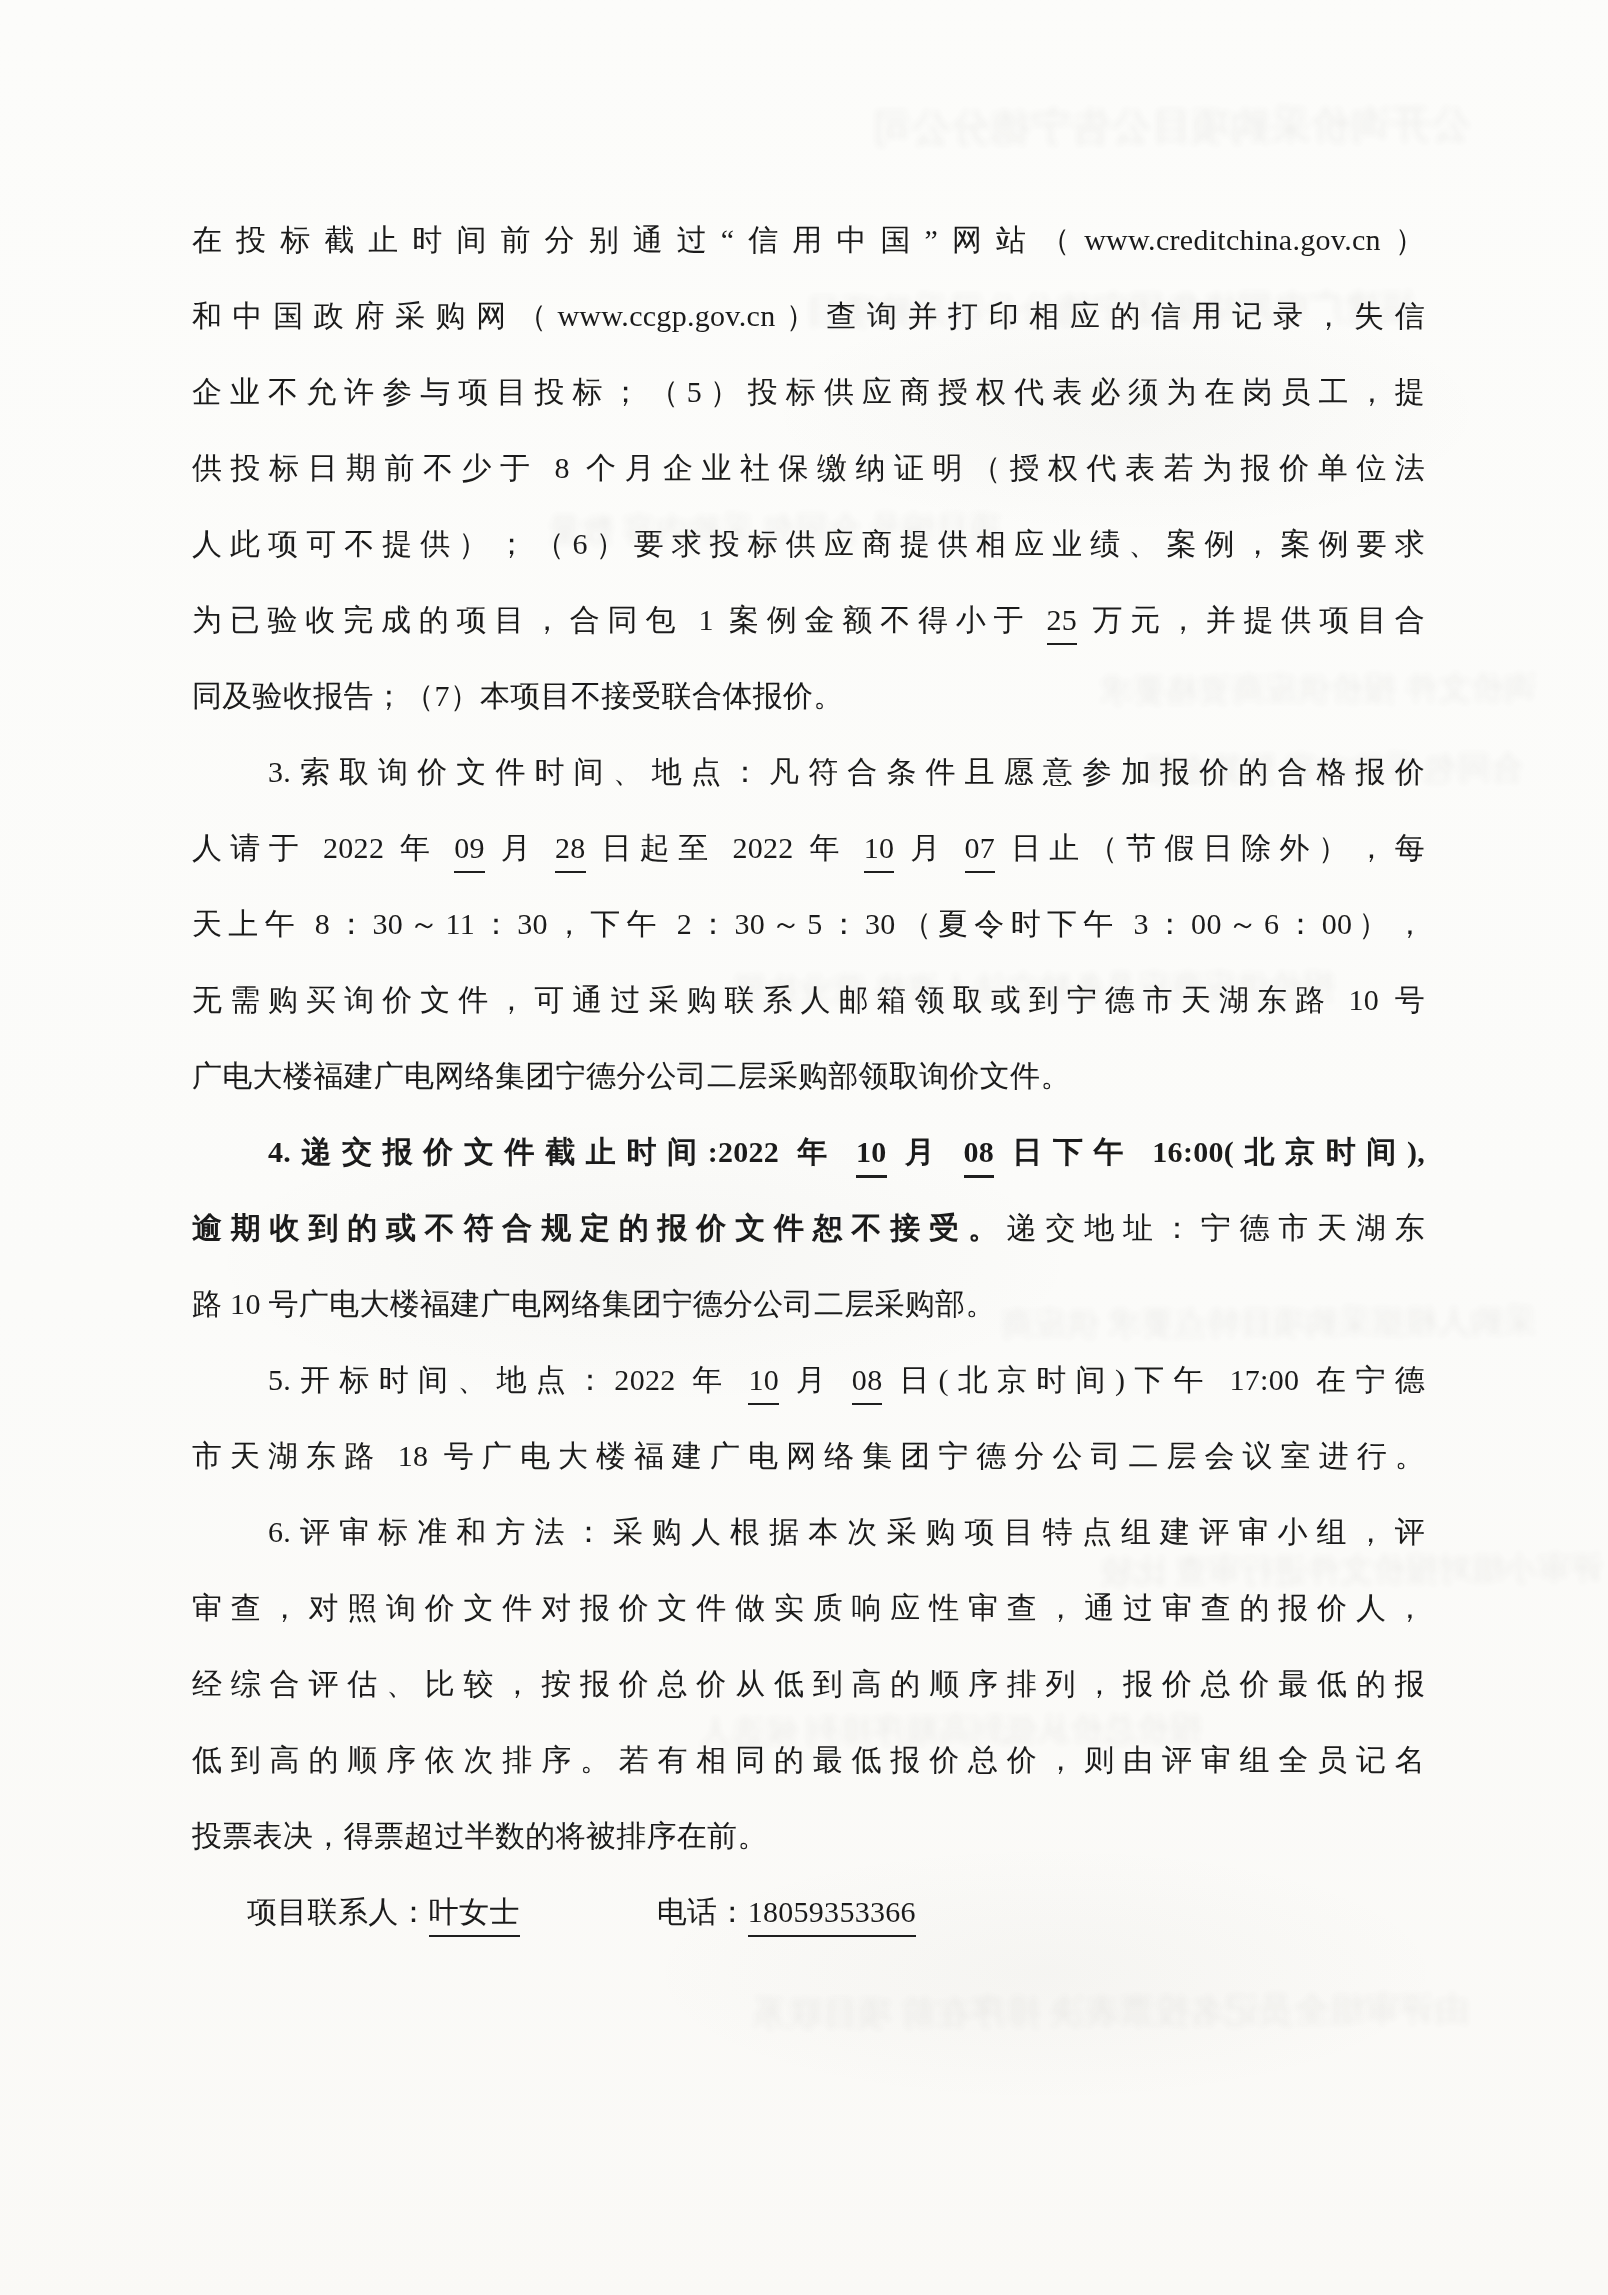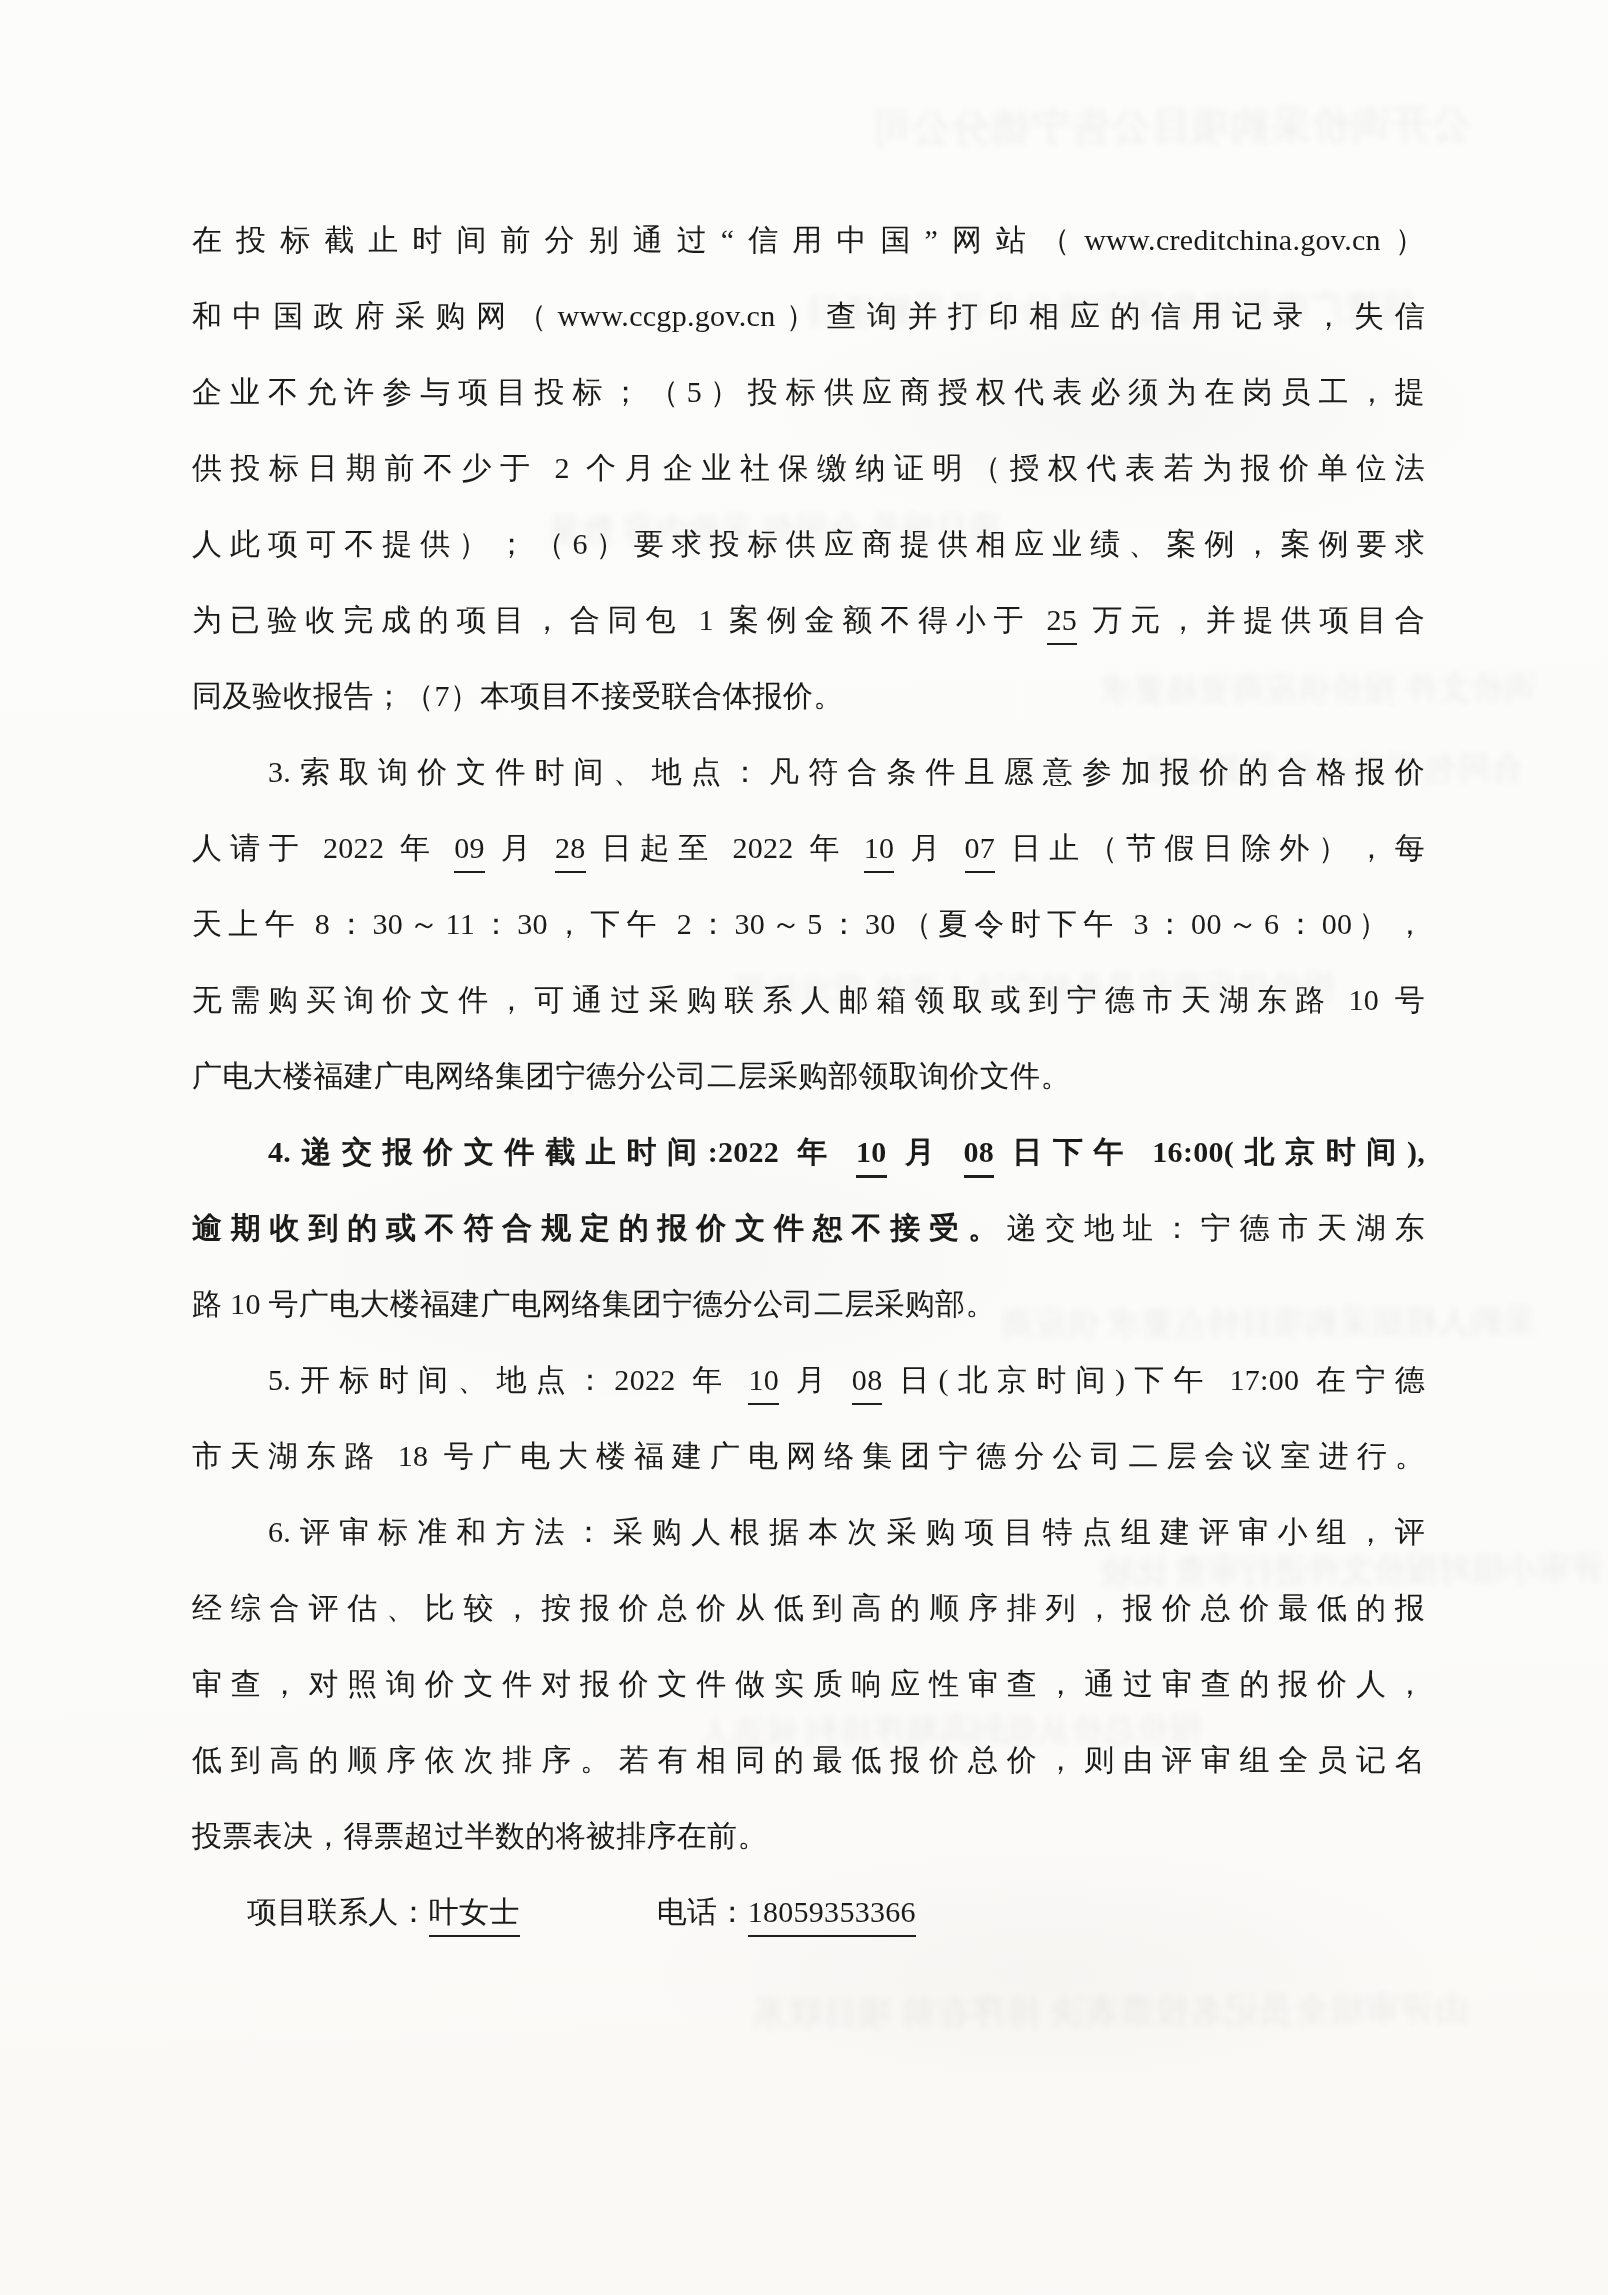--- a/index.html
+++ b/index.html
@@ -80,7 +80,7 @@
       <div class="line"><span class="run">在投标截止时间前分别通过“信用中国”网站（www.creditchina.gov.cn）</span></div>
       <div class="line"><span class="run">和中国政府采购网（www.ccgp.gov.cn）查询并打印相应的信用记录，失信</span></div>
       <div class="line"><span class="run">企业不允许参与项目投标；（5）投标供应商授权代表必须为在岗员工，提</span></div>
-      <div class="line"><span class="run">供投标日期前不少于 2 个月企业社保缴纳证明（授权代表若为报价单位法</span></div>
+      <div class="line"><span class="run">供投标日期前不少于 8 个月企业社保缴纳证明（授权代表若为报价单位法</span></div>
       <div class="line"><span class="run">人此项可不提供）；（6）要求投标供应商提供相应业绩、案例，案例要求</span></div>
       <div class="line"><span class="run">为已验收完成的项目，合同包 1 案例金额不得小于 </span><span class="run u">25</span><span class="run"> 万元，并提供项目合</span></div>
       <div class="line last"><span class="run">同及验收报告；（7）本项目不接受联合体报价。</span></div>

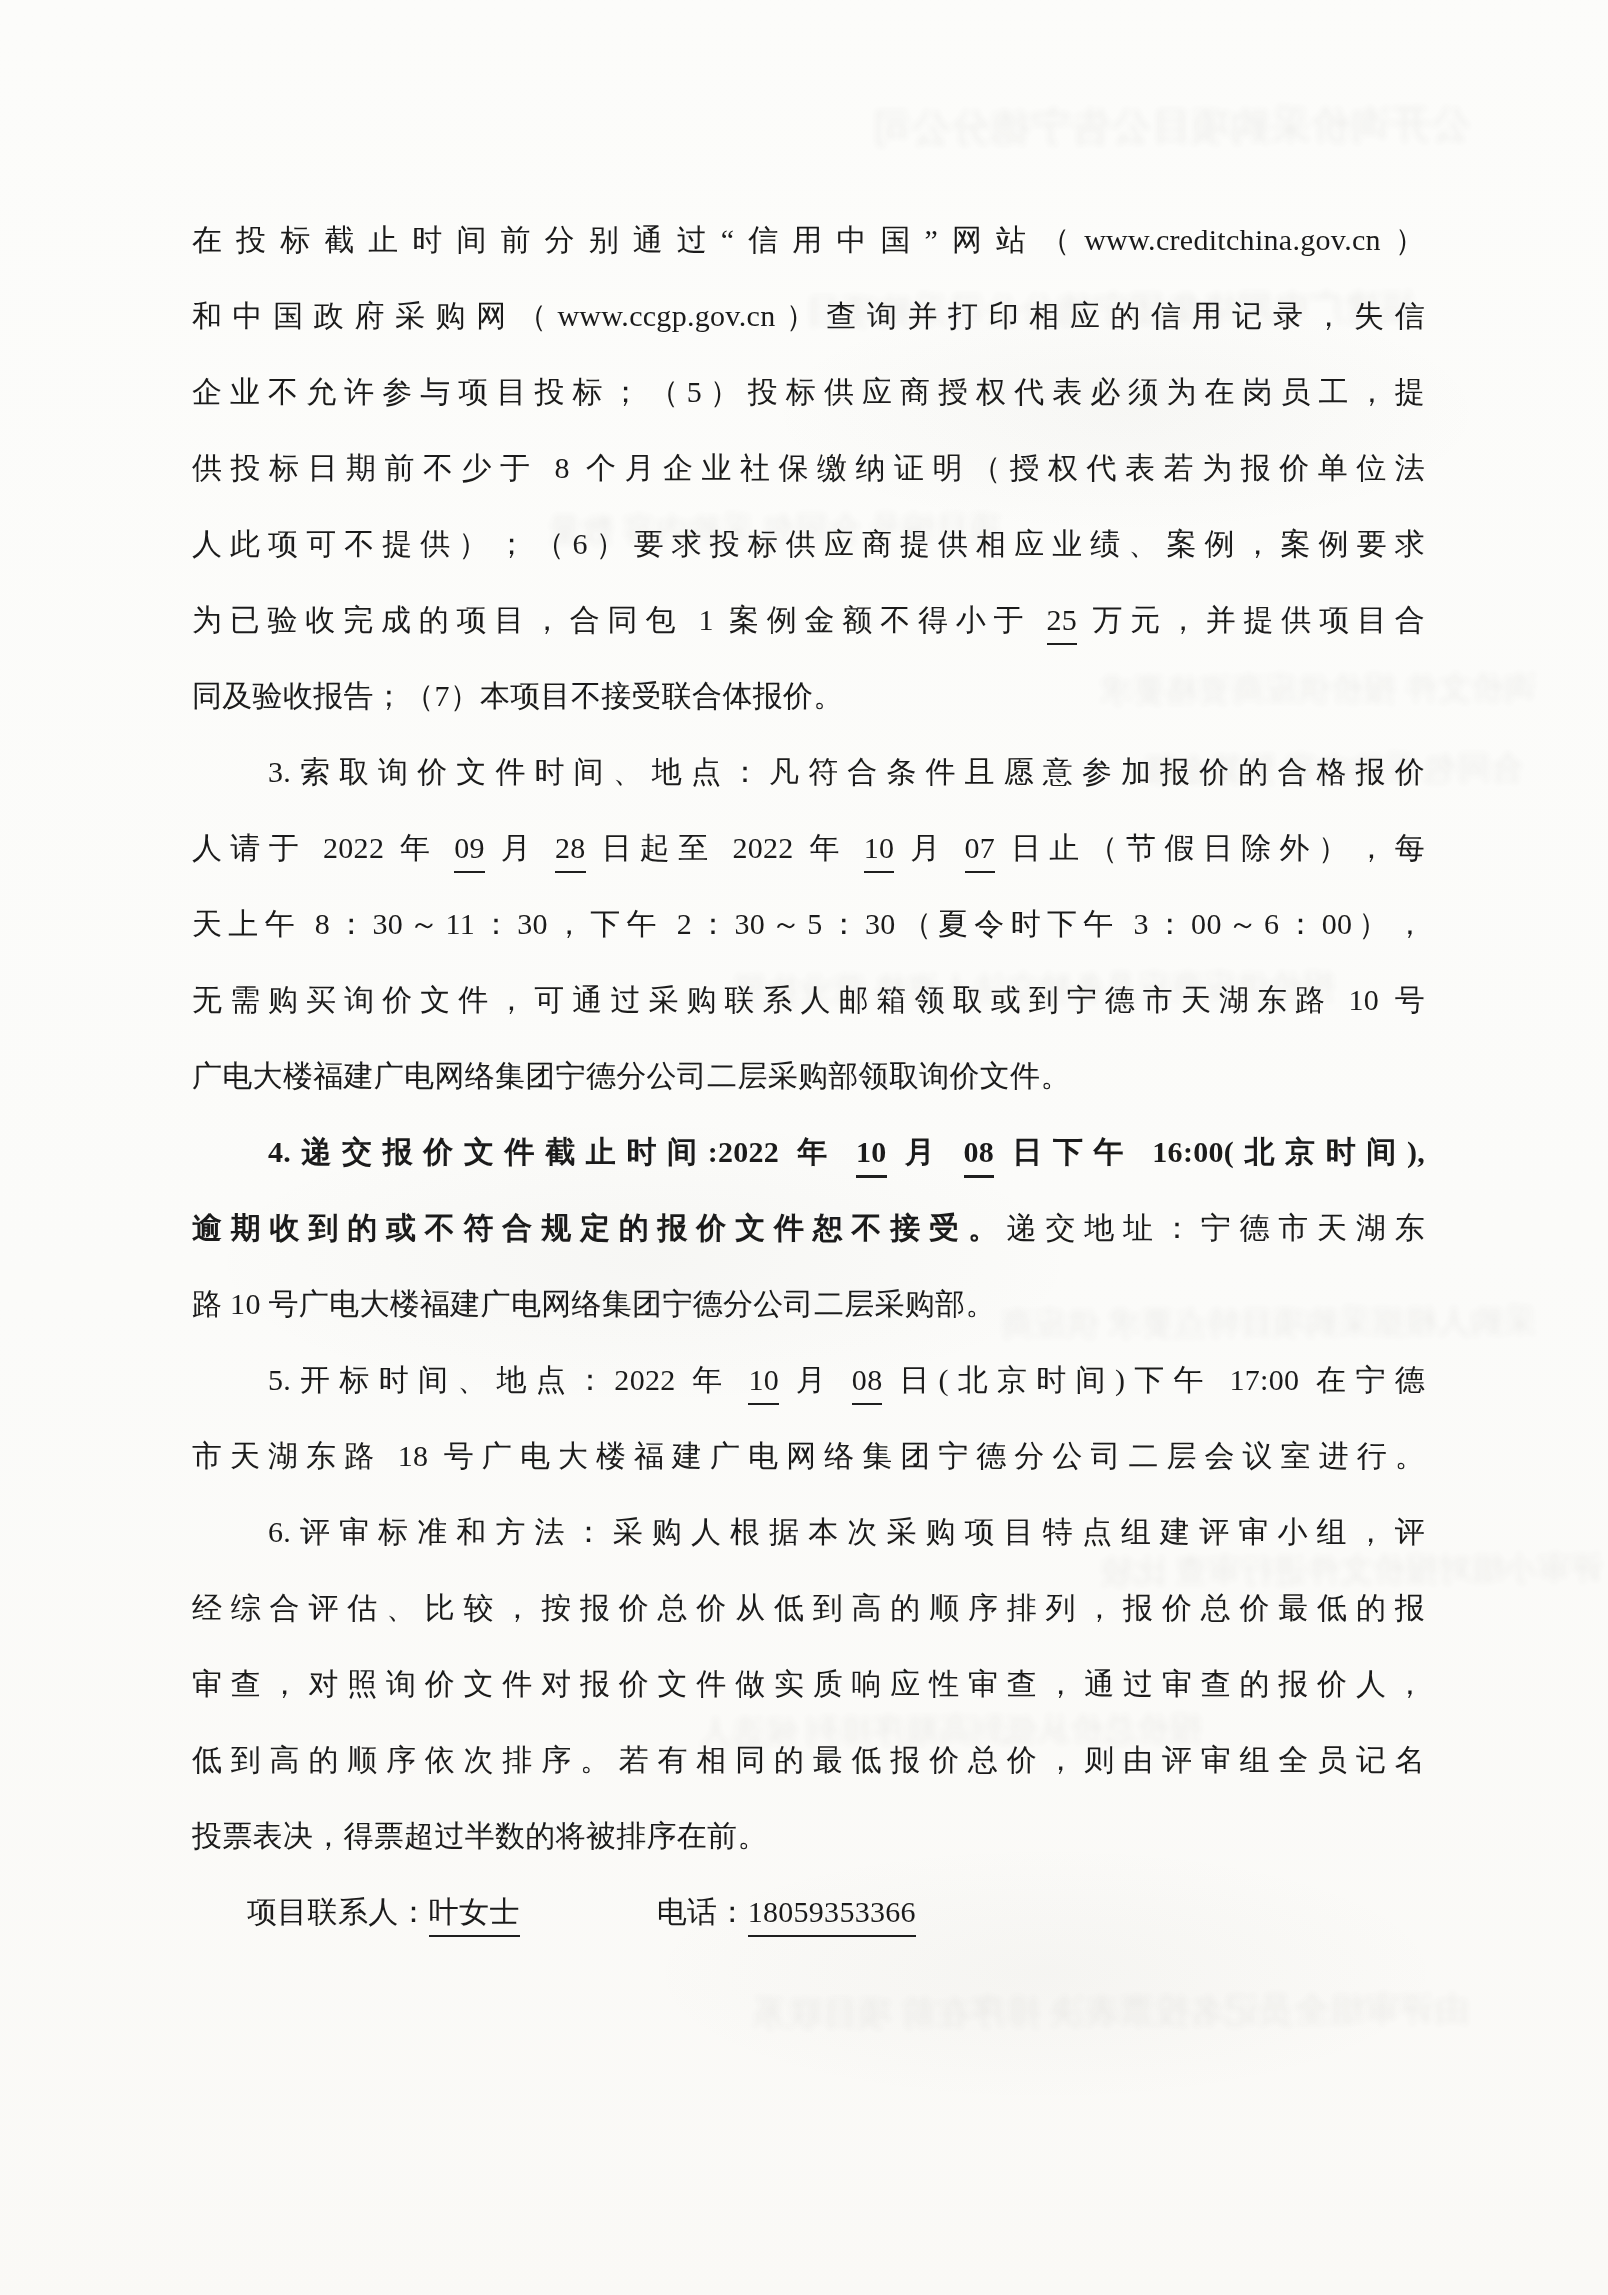--- a/index.html
+++ b/index.html
@@ -95,8 +95,8 @@
       <div class="line indent1"><span class="run">5.开标时间、地点：2022 年 </span><span class="run u">10</span><span class="run"> 月 </span><span class="run u">08</span><span class="run"> 日(北京时间)下午 17:00 在宁德</span></div>
       <div class="line"><span class="run">市天湖东路 18 号广电大楼福建广电网络集团宁德分公司二层会议室进行。</span></div>
       <div class="line indent1"><span class="run">6.评审标准和方法：采购人根据本次采购项目特点组建评审小组，评</span></div>
+      <div class="line"><span class="run">审查，对照询价文件对报价文件做实质响应性审查，通过审查的报价人，</span></div>
       <div class="line"><span class="run">经综合评估、比较，按报价总价从低到高的顺序排列，报价总价最低的报</span></div>
-      <div class="line"><span class="run">审查，对照询价文件对报价文件做实质响应性审查，通过审查的报价人，</span></div>
       <div class="line"><span class="run">低到高的顺序依次排序。若有相同的最低报价总价，则由评审组全员记名</span></div>
       <div class="line last"><span class="run">投票表决，得票超过半数的将被排序在前。</span></div>
       <div class="line last indent-sm"><span class="run">项目联系人：</span><span class="run u">叶女士</span><span class="gap" style="width: 137px;"></span><span class="run">电话：</span><span class="run u">18059353366</span></div>

